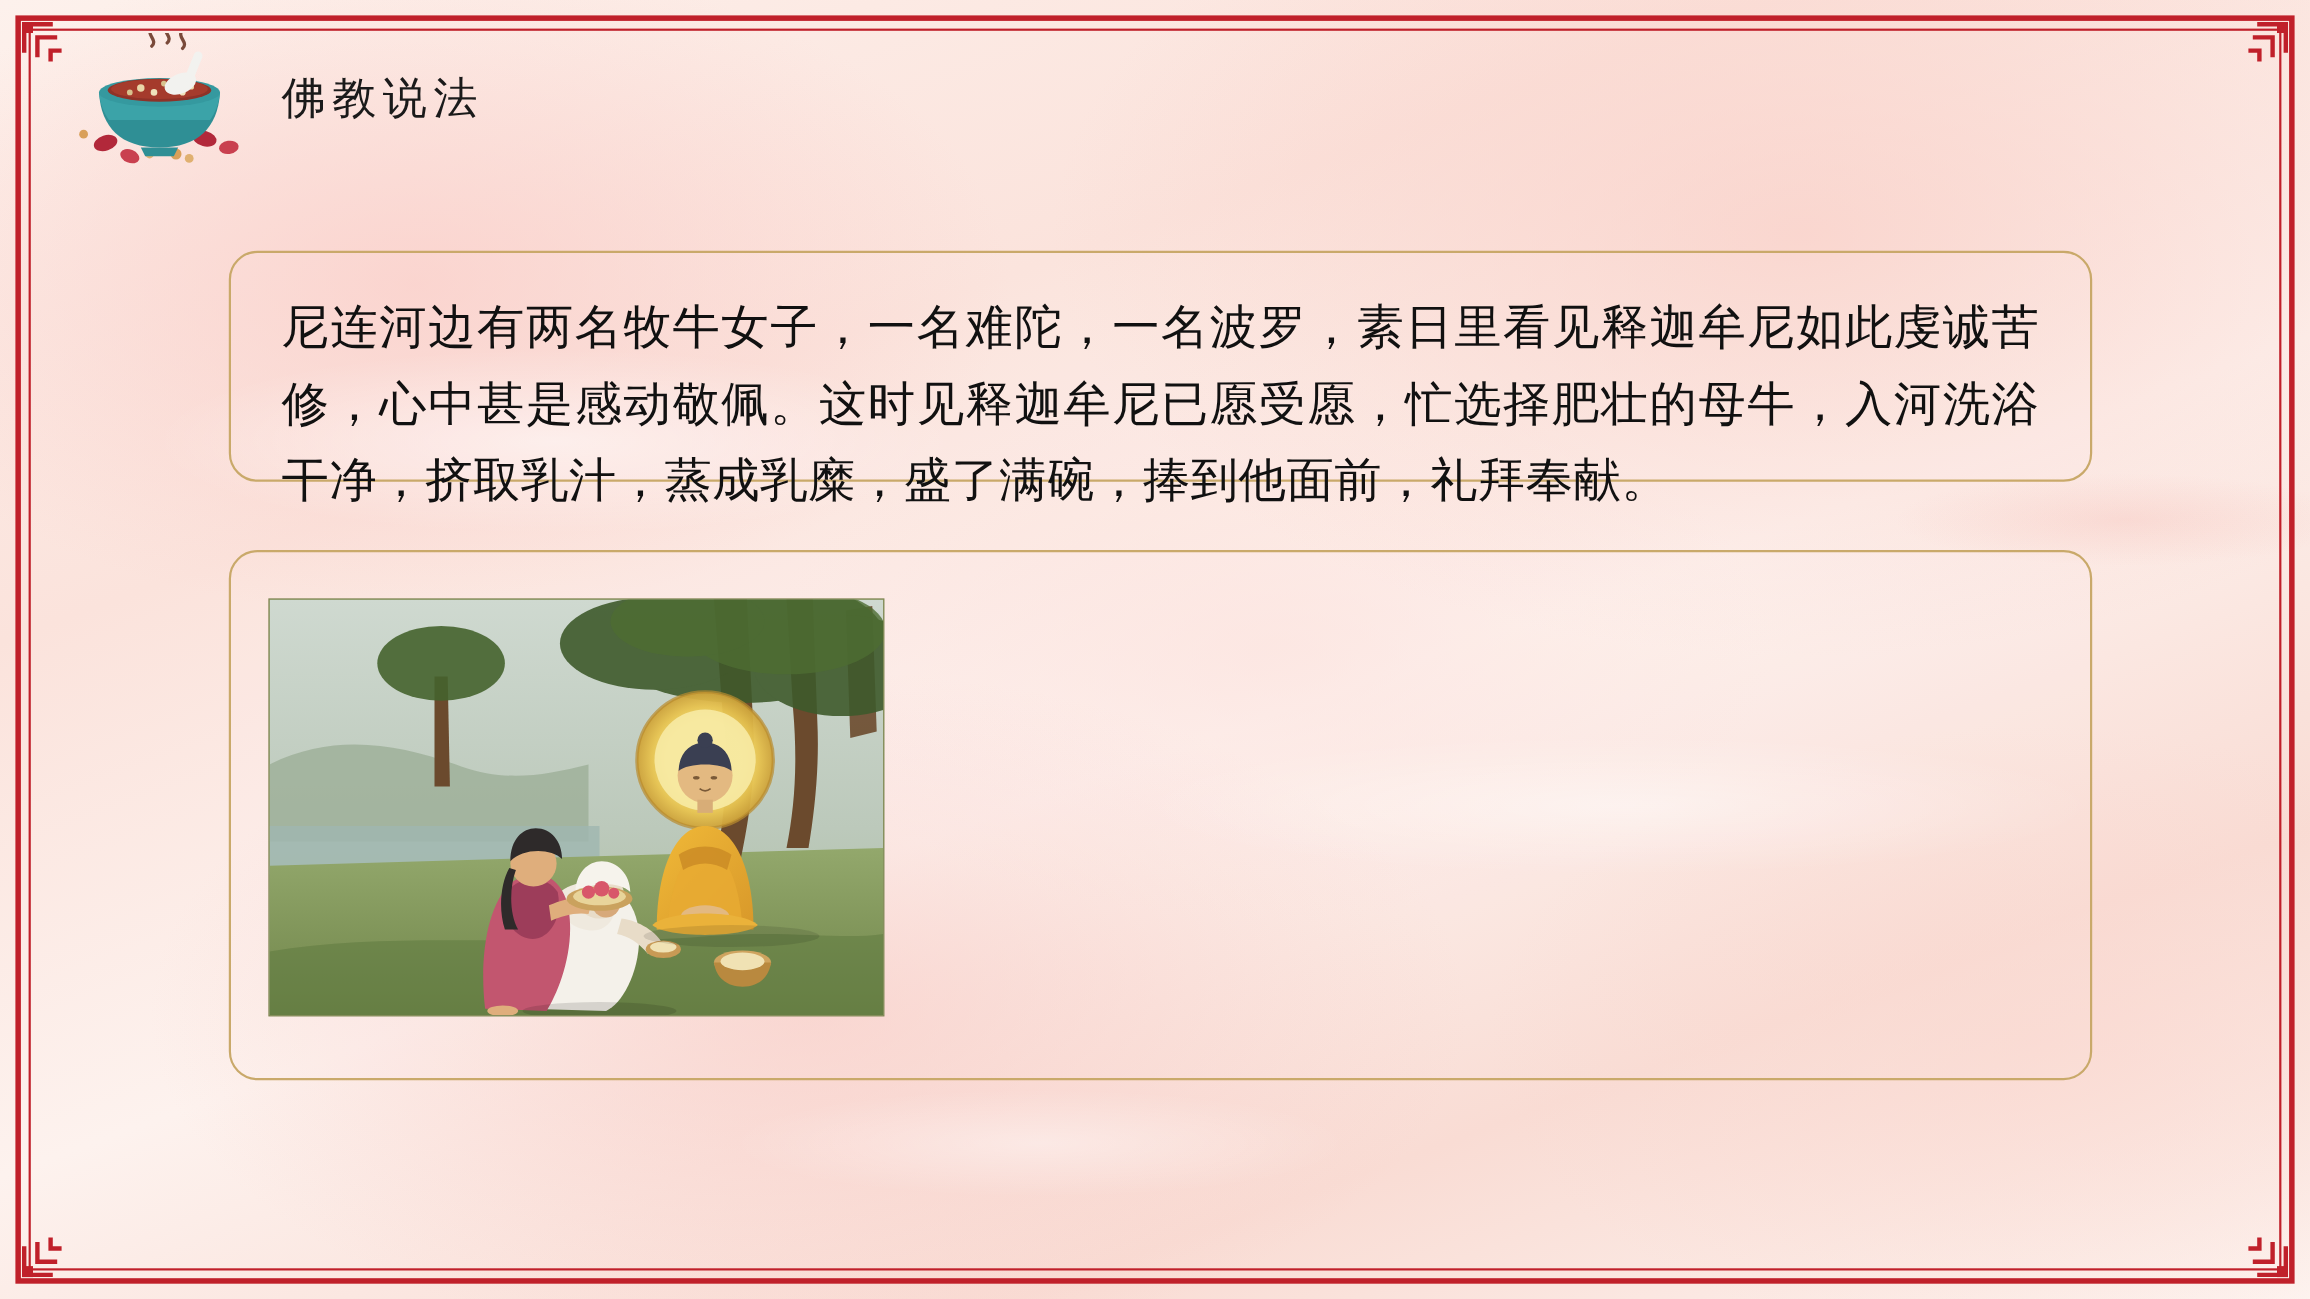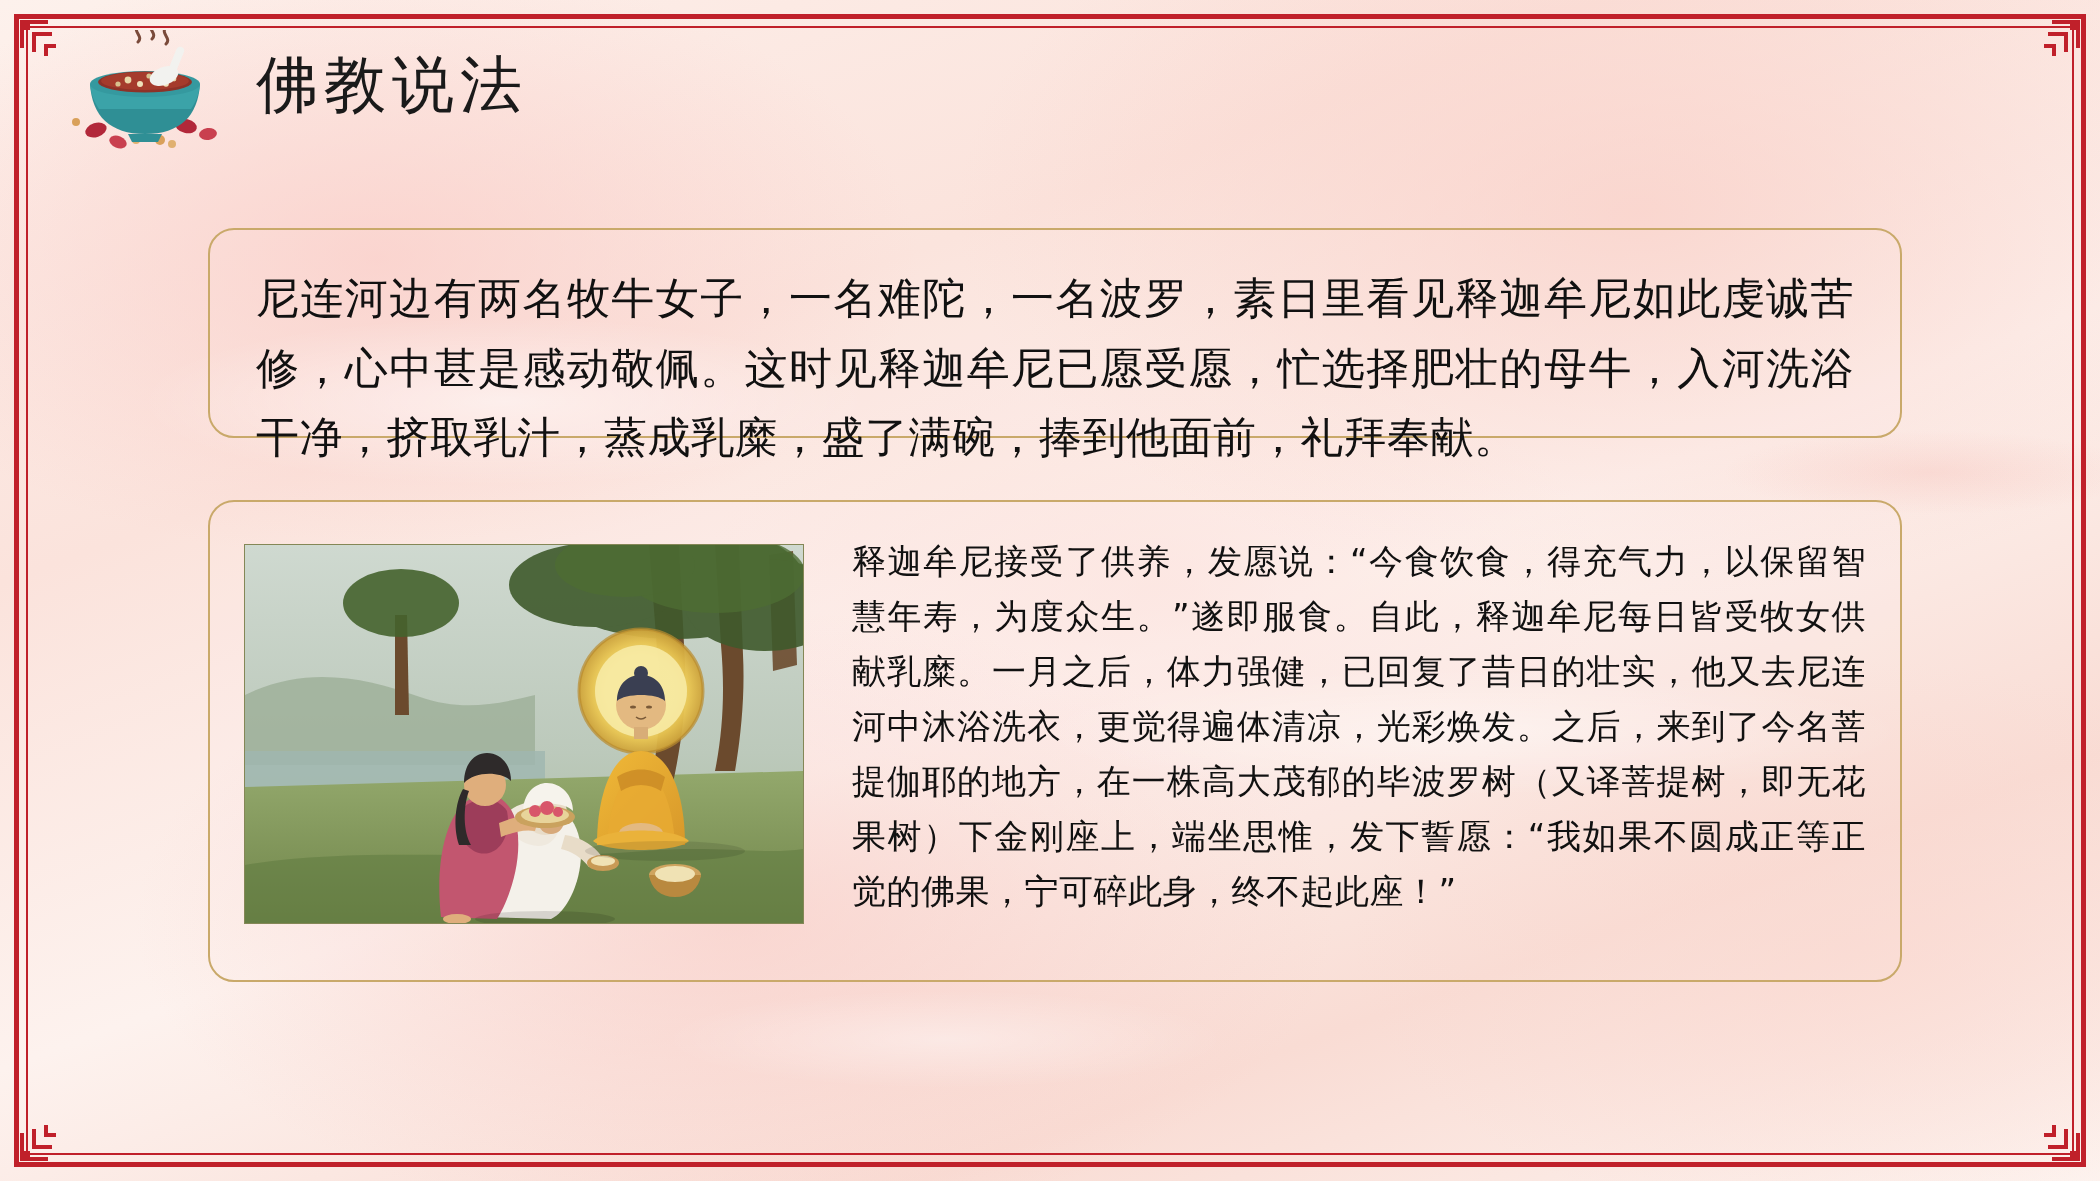--- a/index.html
+++ b/index.html
@@ -92,8 +92,8 @@
     flex: none;
   }
   .title {
-    font-family: Liberation Mono, monospace;
-    font-size: 62px;
+    font-family: Liberation Sans, sans-serif;
+    font-size: 40px;
     line-height: 1;
     color: #1a1a1a;
     letter-spacing: 6px;

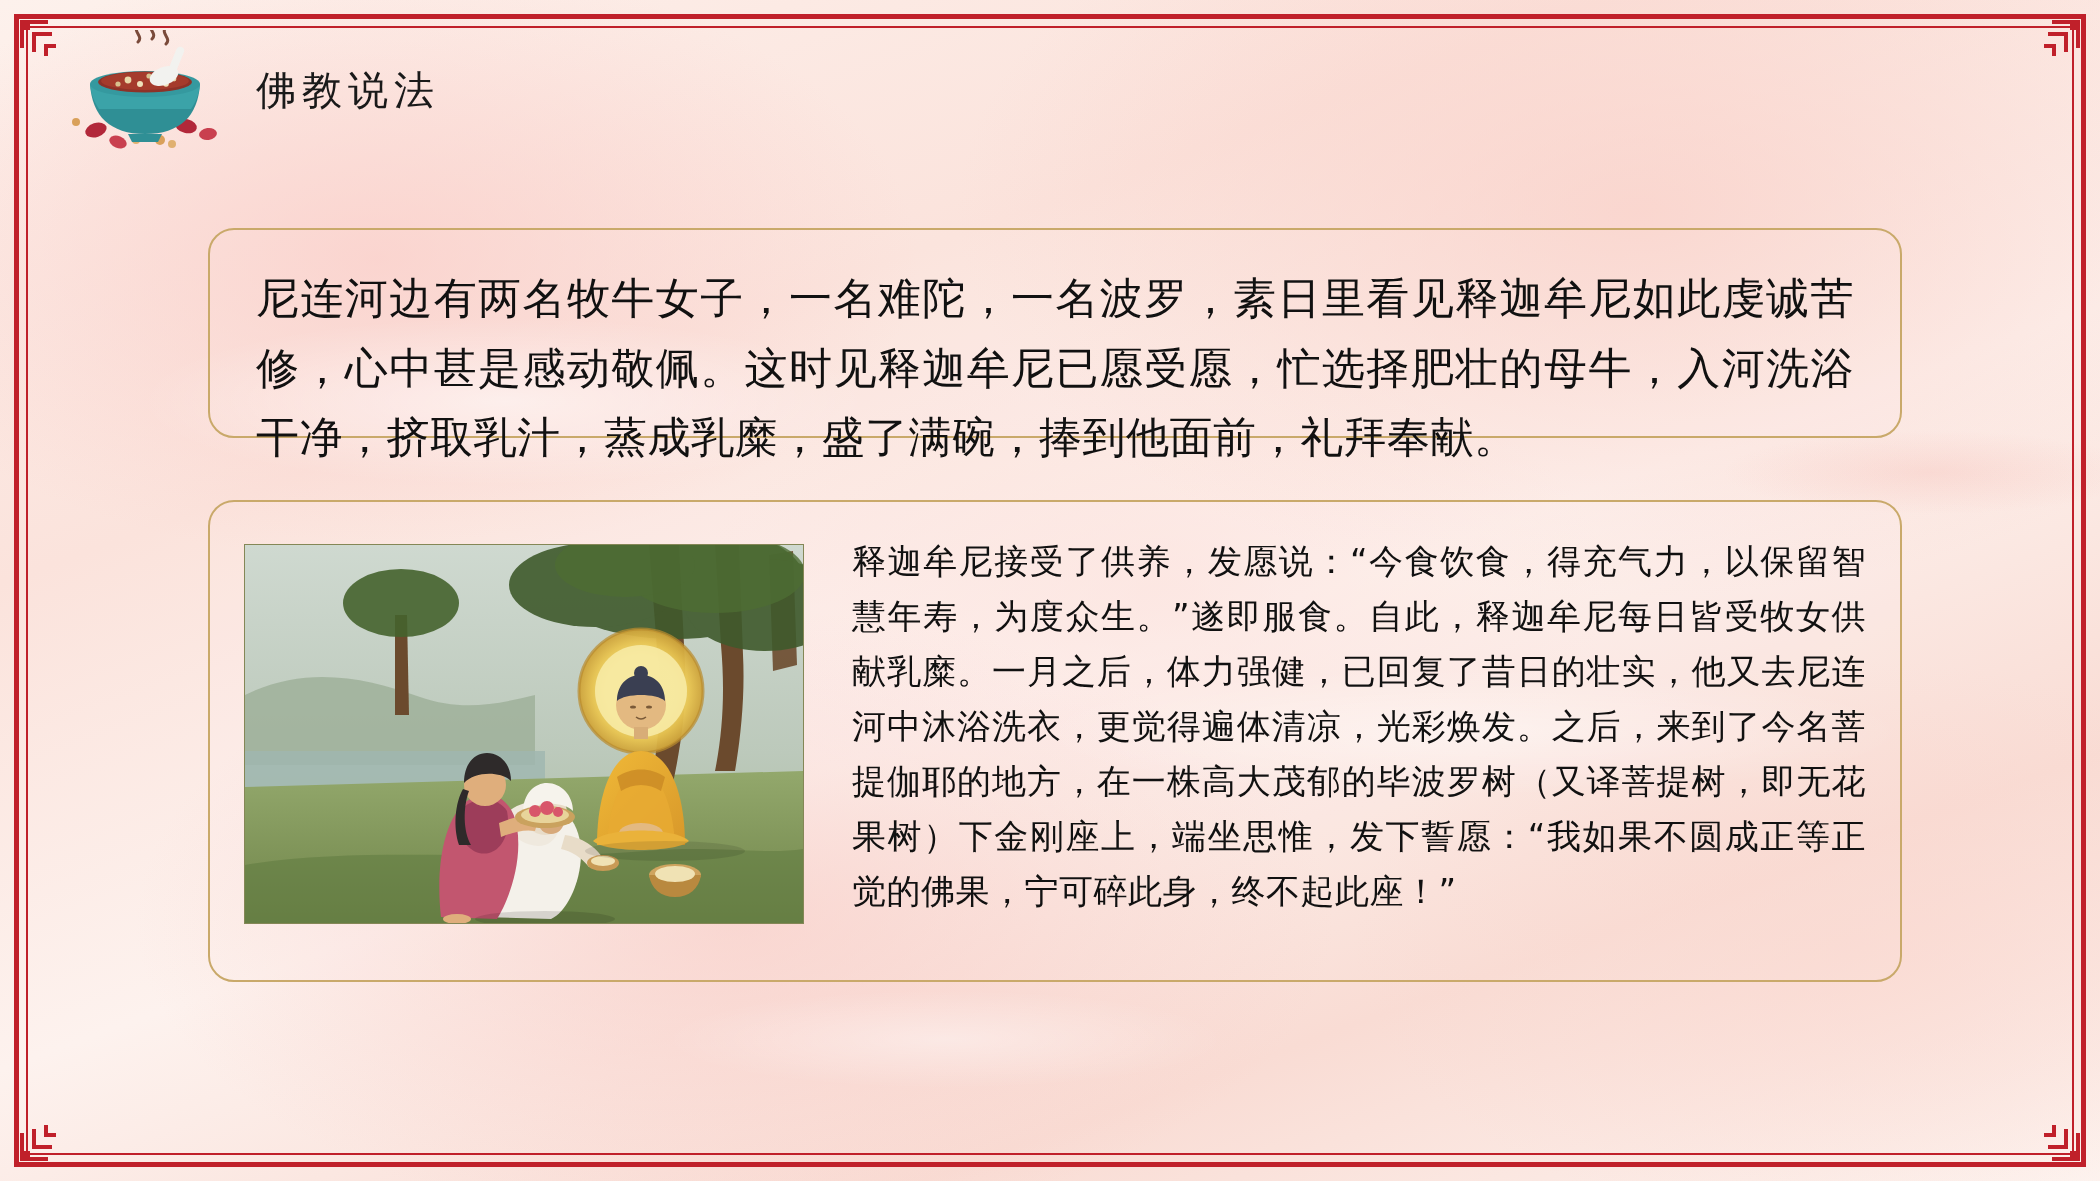--- a/index.html
+++ b/index.html
@@ -400,7 +400,6 @@
           <ellipse cx="420" cy="306" rx="80" ry="10" fill="#000" opacity="0.10"></ellipse>
         </svg>
       </div>
-      <p class="para para-2">释迦牟尼接受了供养，发愿说：“今食饮食，得充气力，以保留智慧年寿，为度众生。”遂即服食。自此，释迦牟尼每日皆受牧女供献乳糜。一月之后，体力强健，已回复了昔日的壮实，他又去尼连河中沐浴洗衣，更觉得遍体清凉，光彩焕发。之后，来到了今名菩提伽耶的地方，在一株高大茂郁的毕波罗树（又译菩提树，即无花果树）下金刚座上，端坐思惟，发下誓愿：“我如果不圆成正等正觉的佛果，宁可碎此身，终不起此座！”</p>
     </div>
   </div>
 

